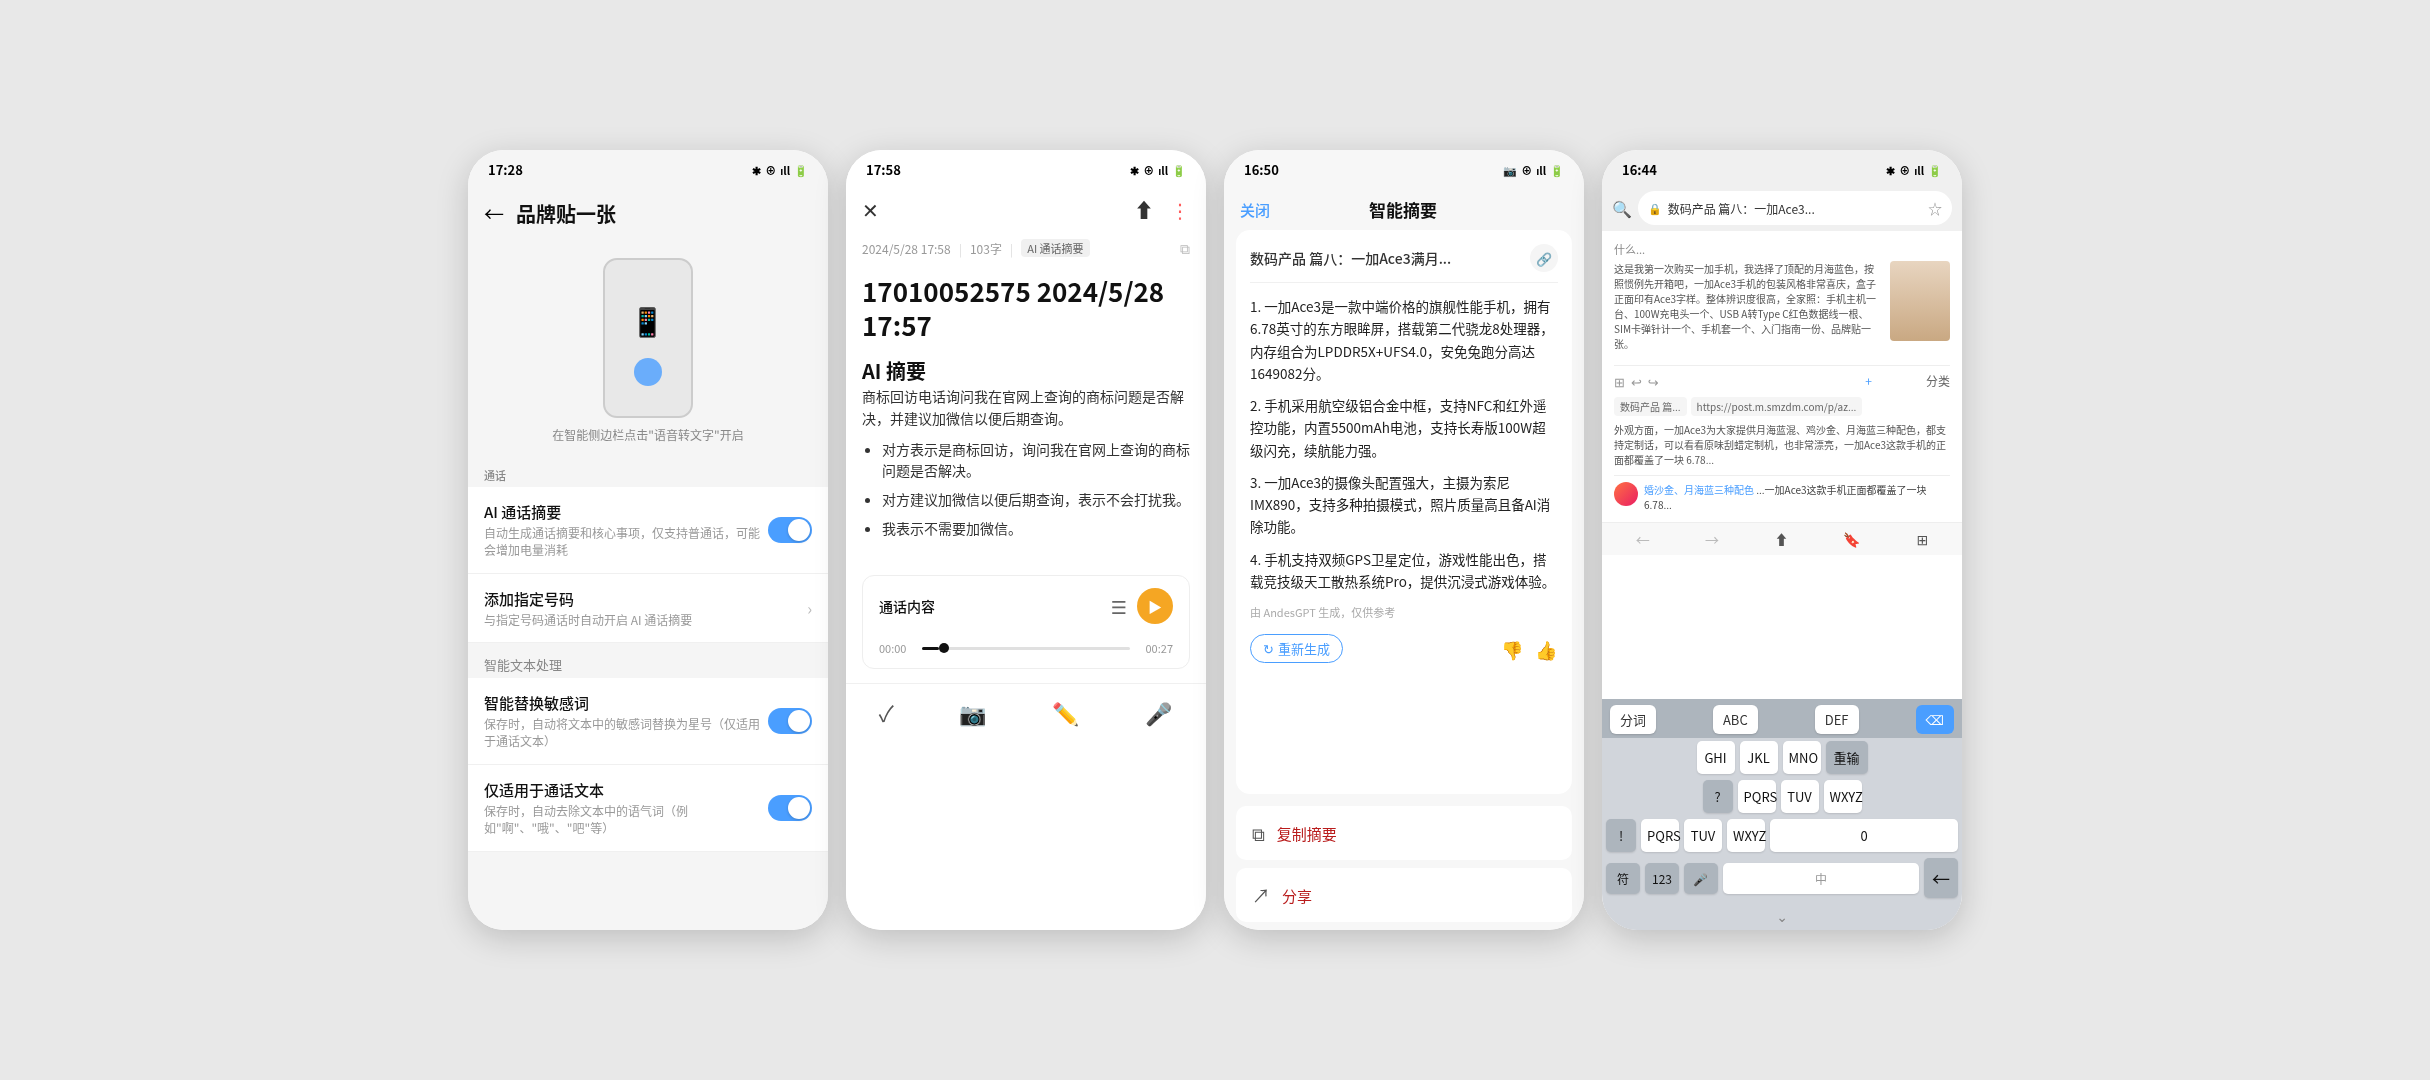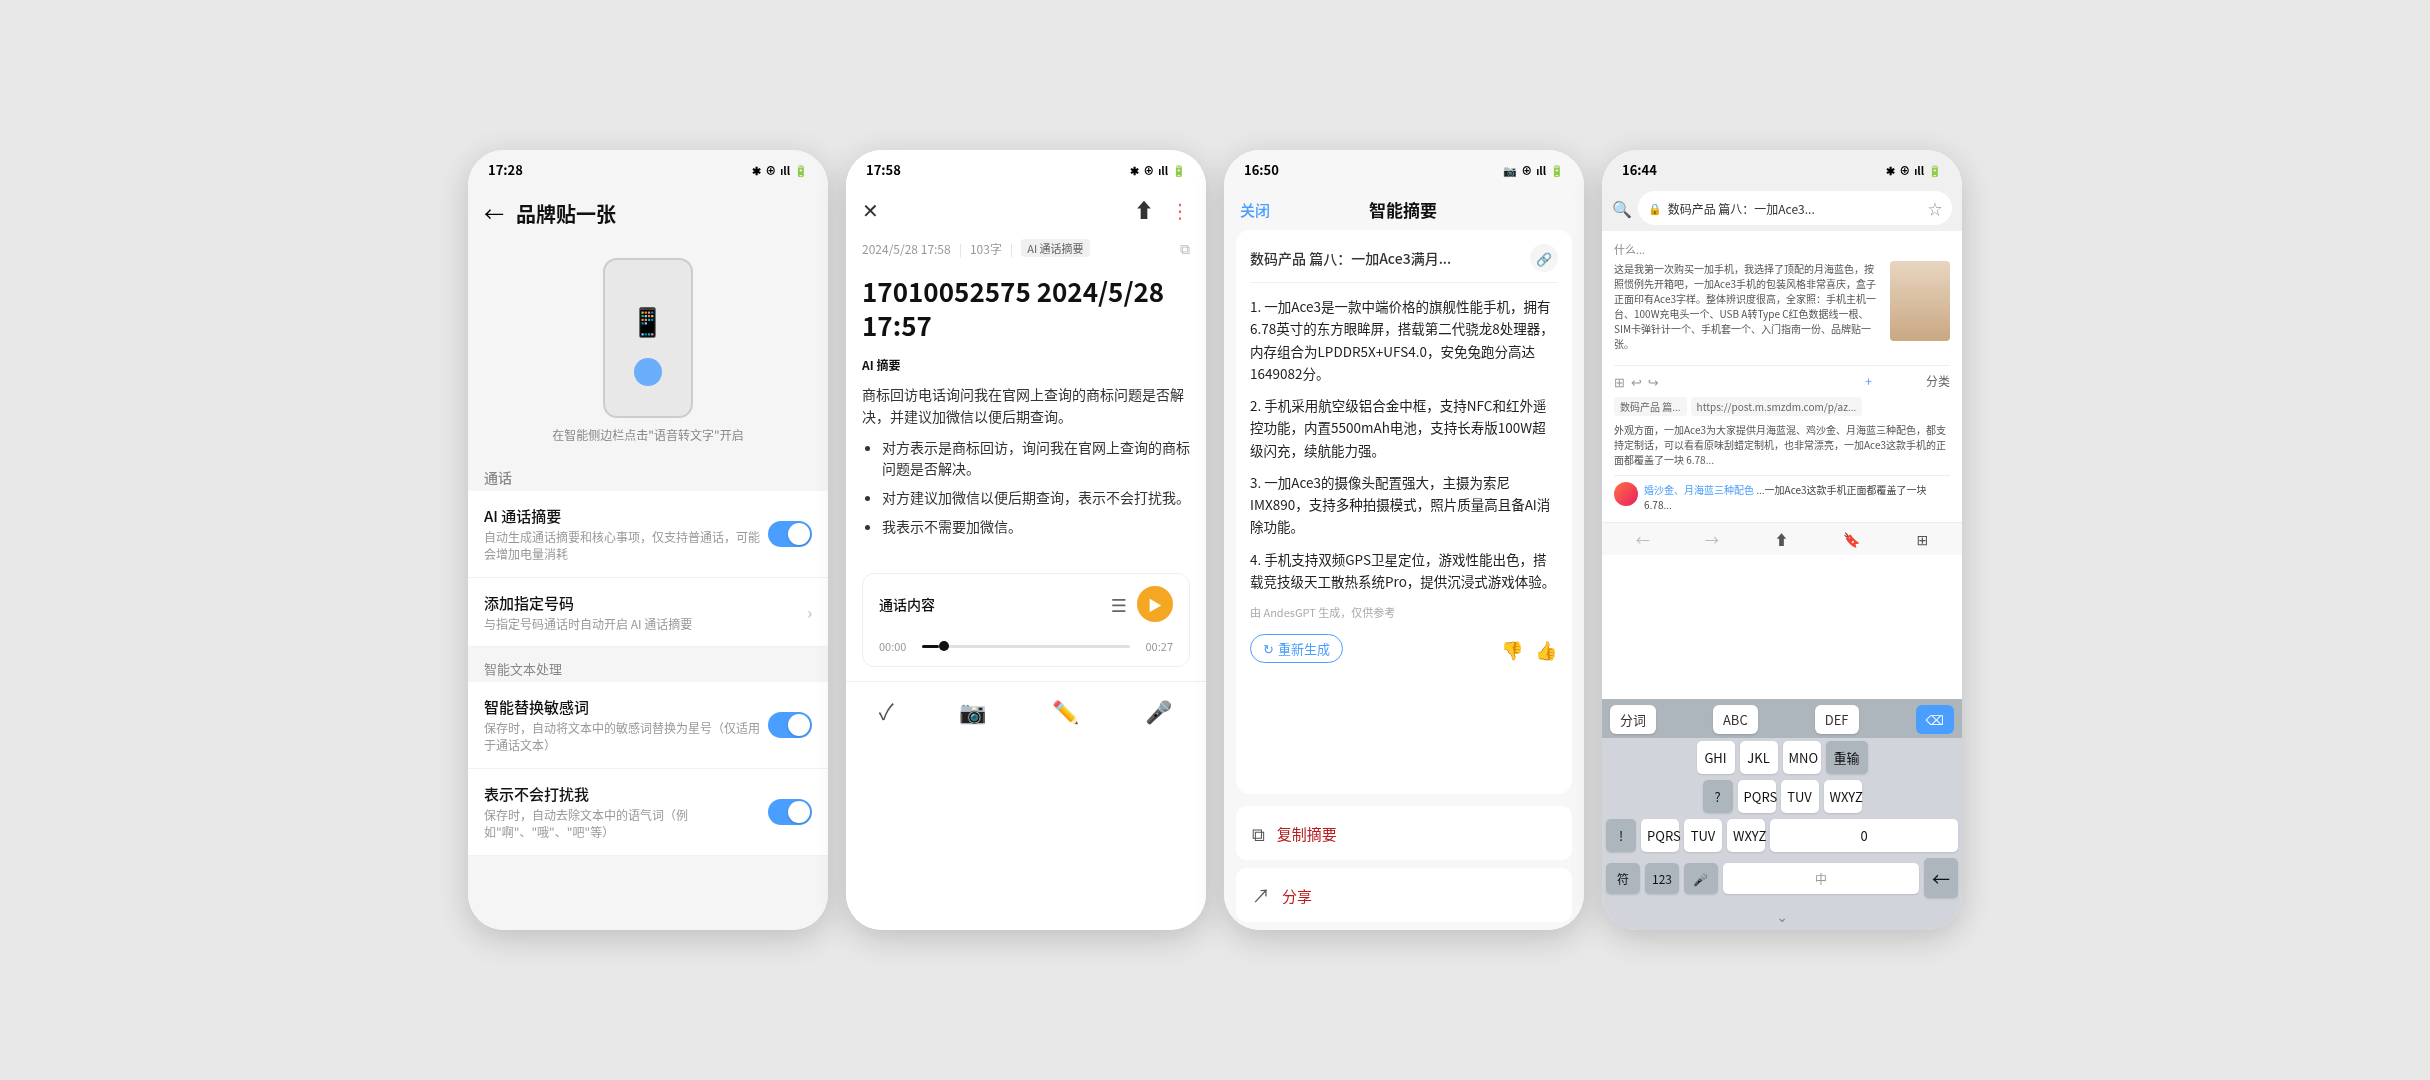--- a/index.html
+++ b/index.html
@@ -206,10 +206,9 @@
       padding: 0 16px 14px;
     }
     .ai-summary-heading {
-      font-size: 12px;
+      font-size: 20px;
       font-weight: 700;
       color: #111;
-      margin-bottom: 10px;
     }
     .ai-summary-desc {
       font-size: 14px;

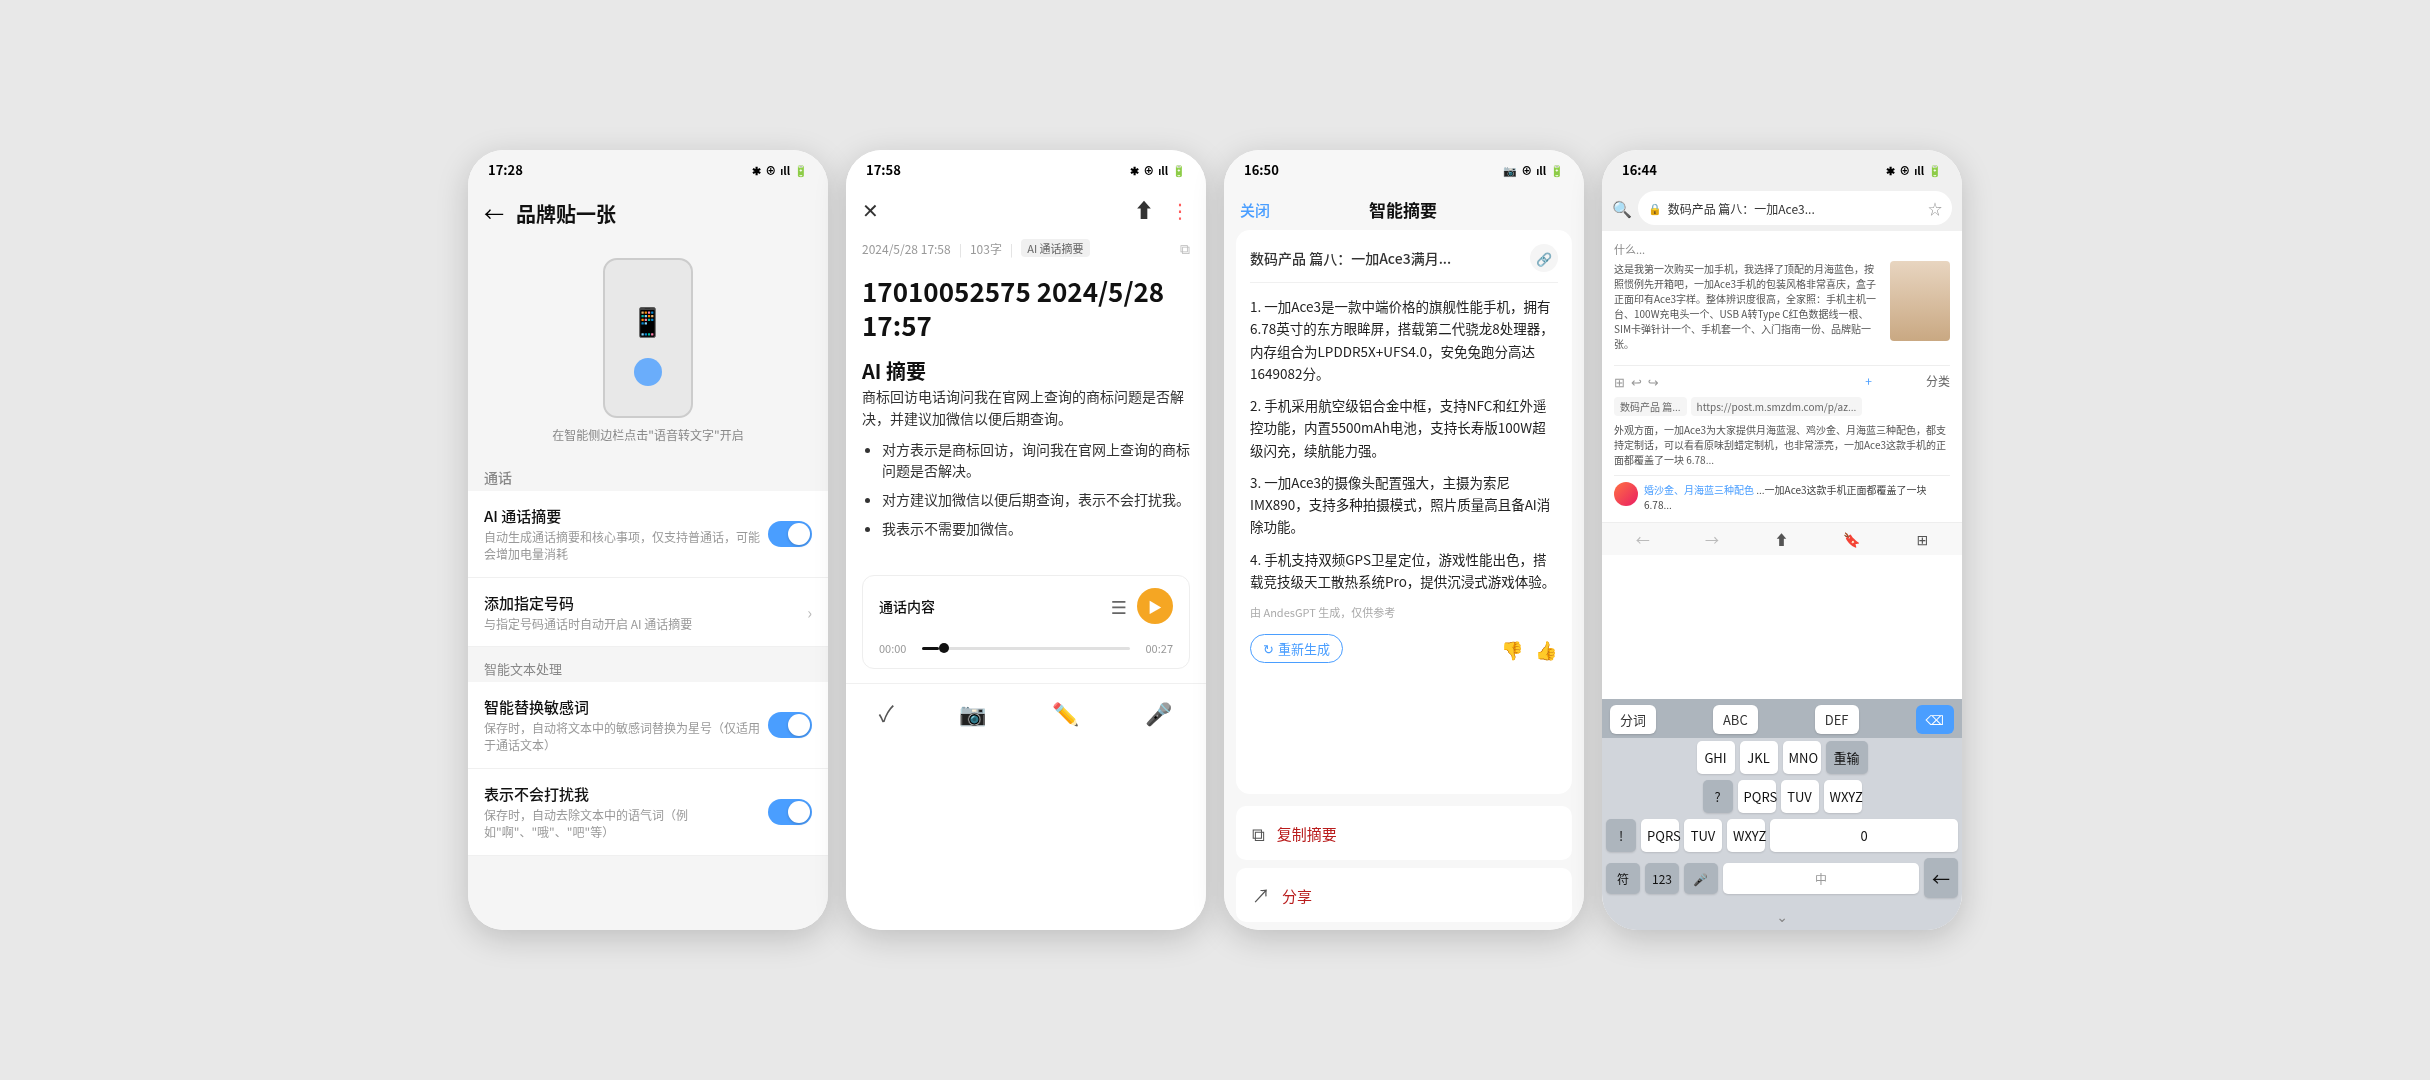--- a/index.html
+++ b/index.html
@@ -102,7 +102,7 @@
       padding: 0 40px 16px;
     }
     .section-label {
-      font-size: 14px;
+      font-size: 11px;
       color: #888;
       padding: 8px 16px 4px;
       font-weight: 500;

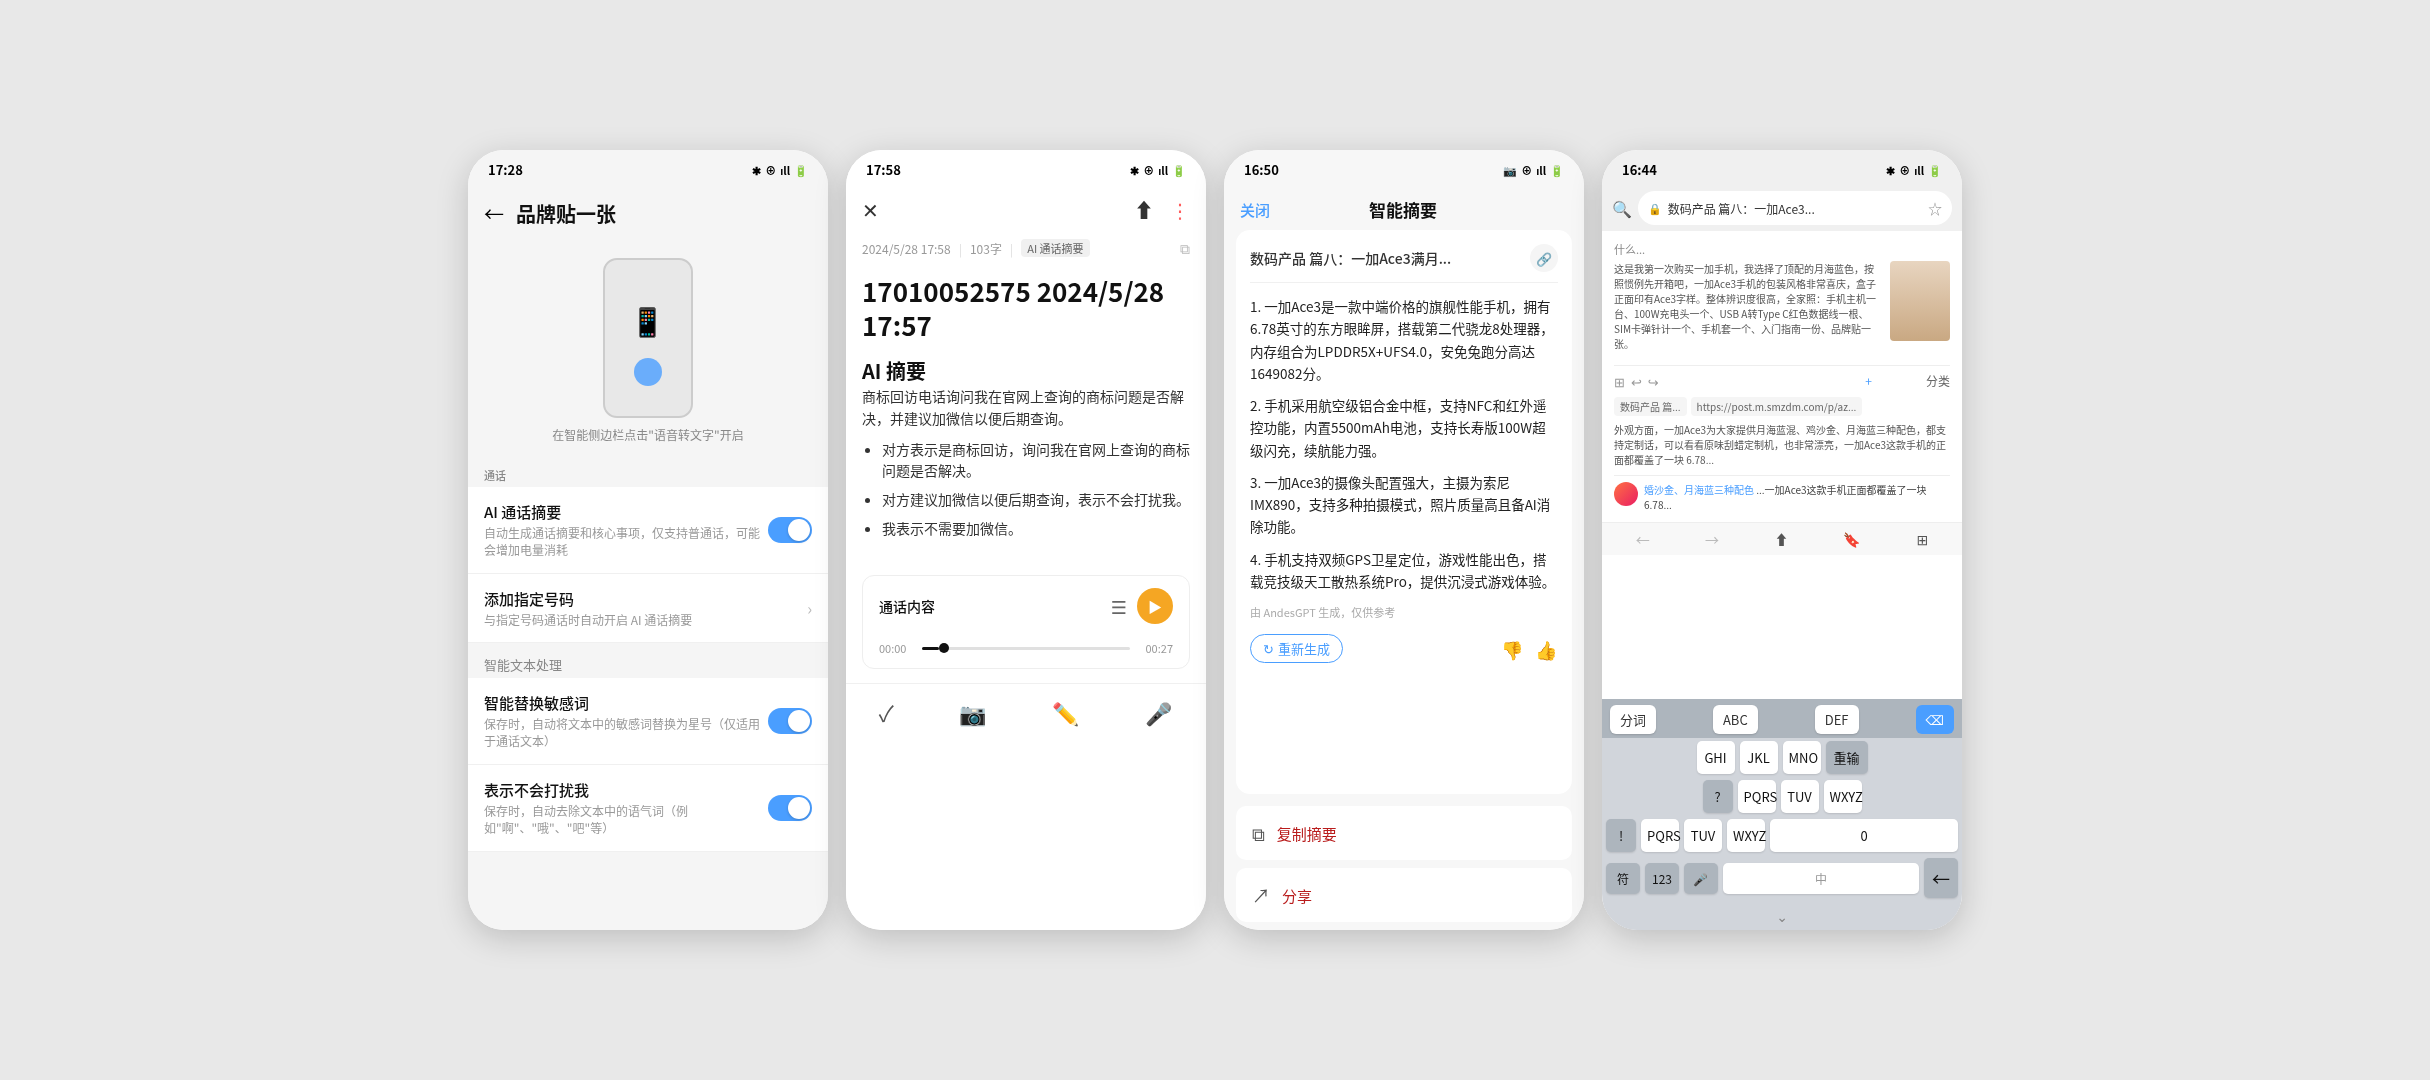--- a/index.html
+++ b/index.html
@@ -649,7 +649,7 @@
     </div>
     <div class="setting-item">
       <div class="setting-item-text">
-        <div class="setting-item-name">表示不会打扰我</div>
+        <div class="setting-item-name">仅适用于通话文本</div>
         <div class="setting-item-desc">保存时，自动去除文本中的语气词（例如"啊"、"哦"、"吧"等）</div>
       </div>
       <div class="toggle"></div>

